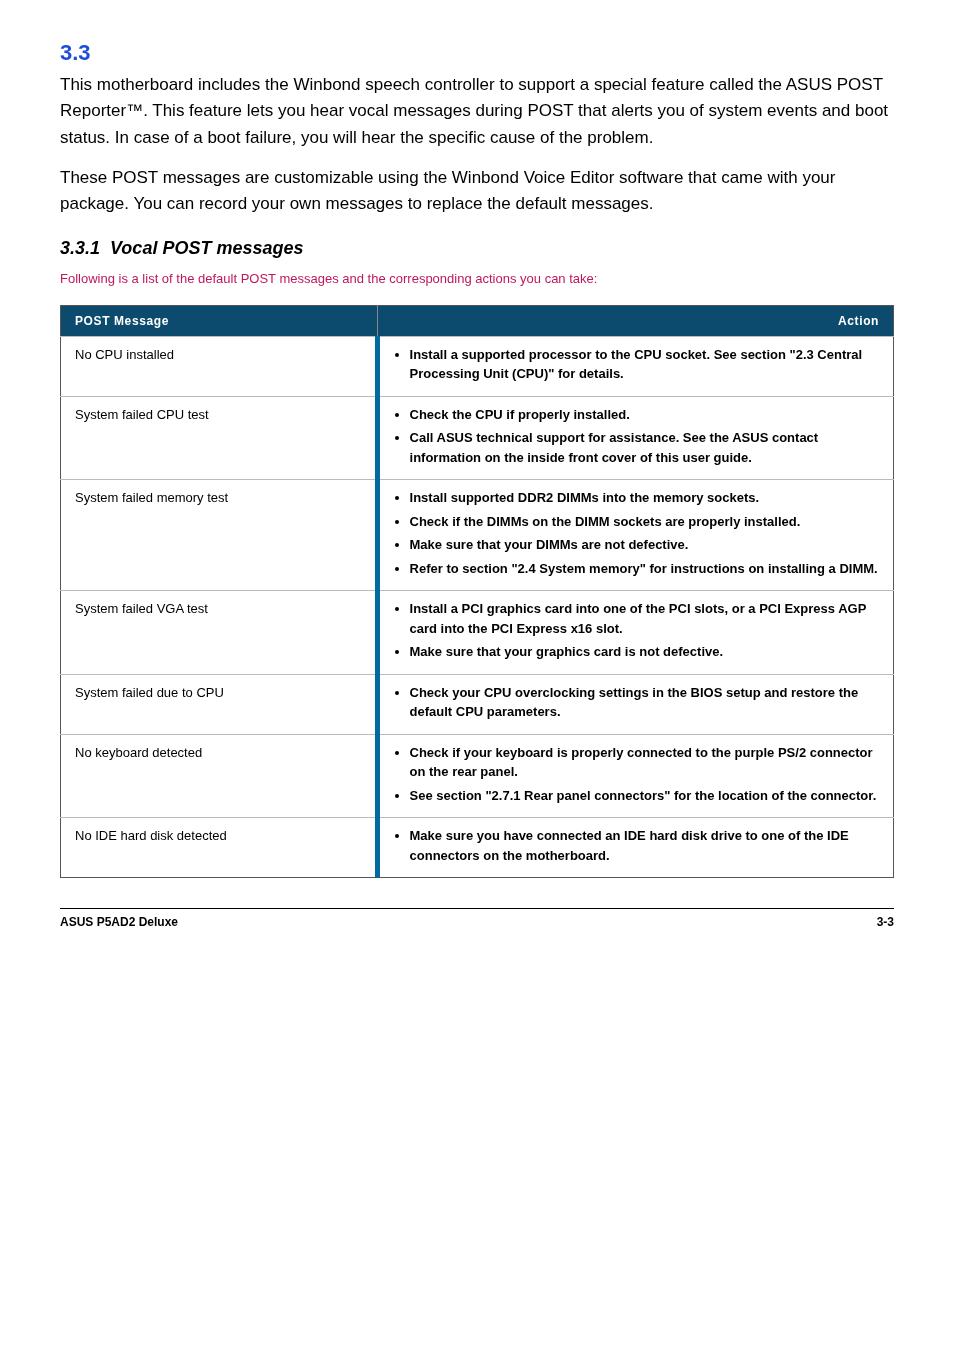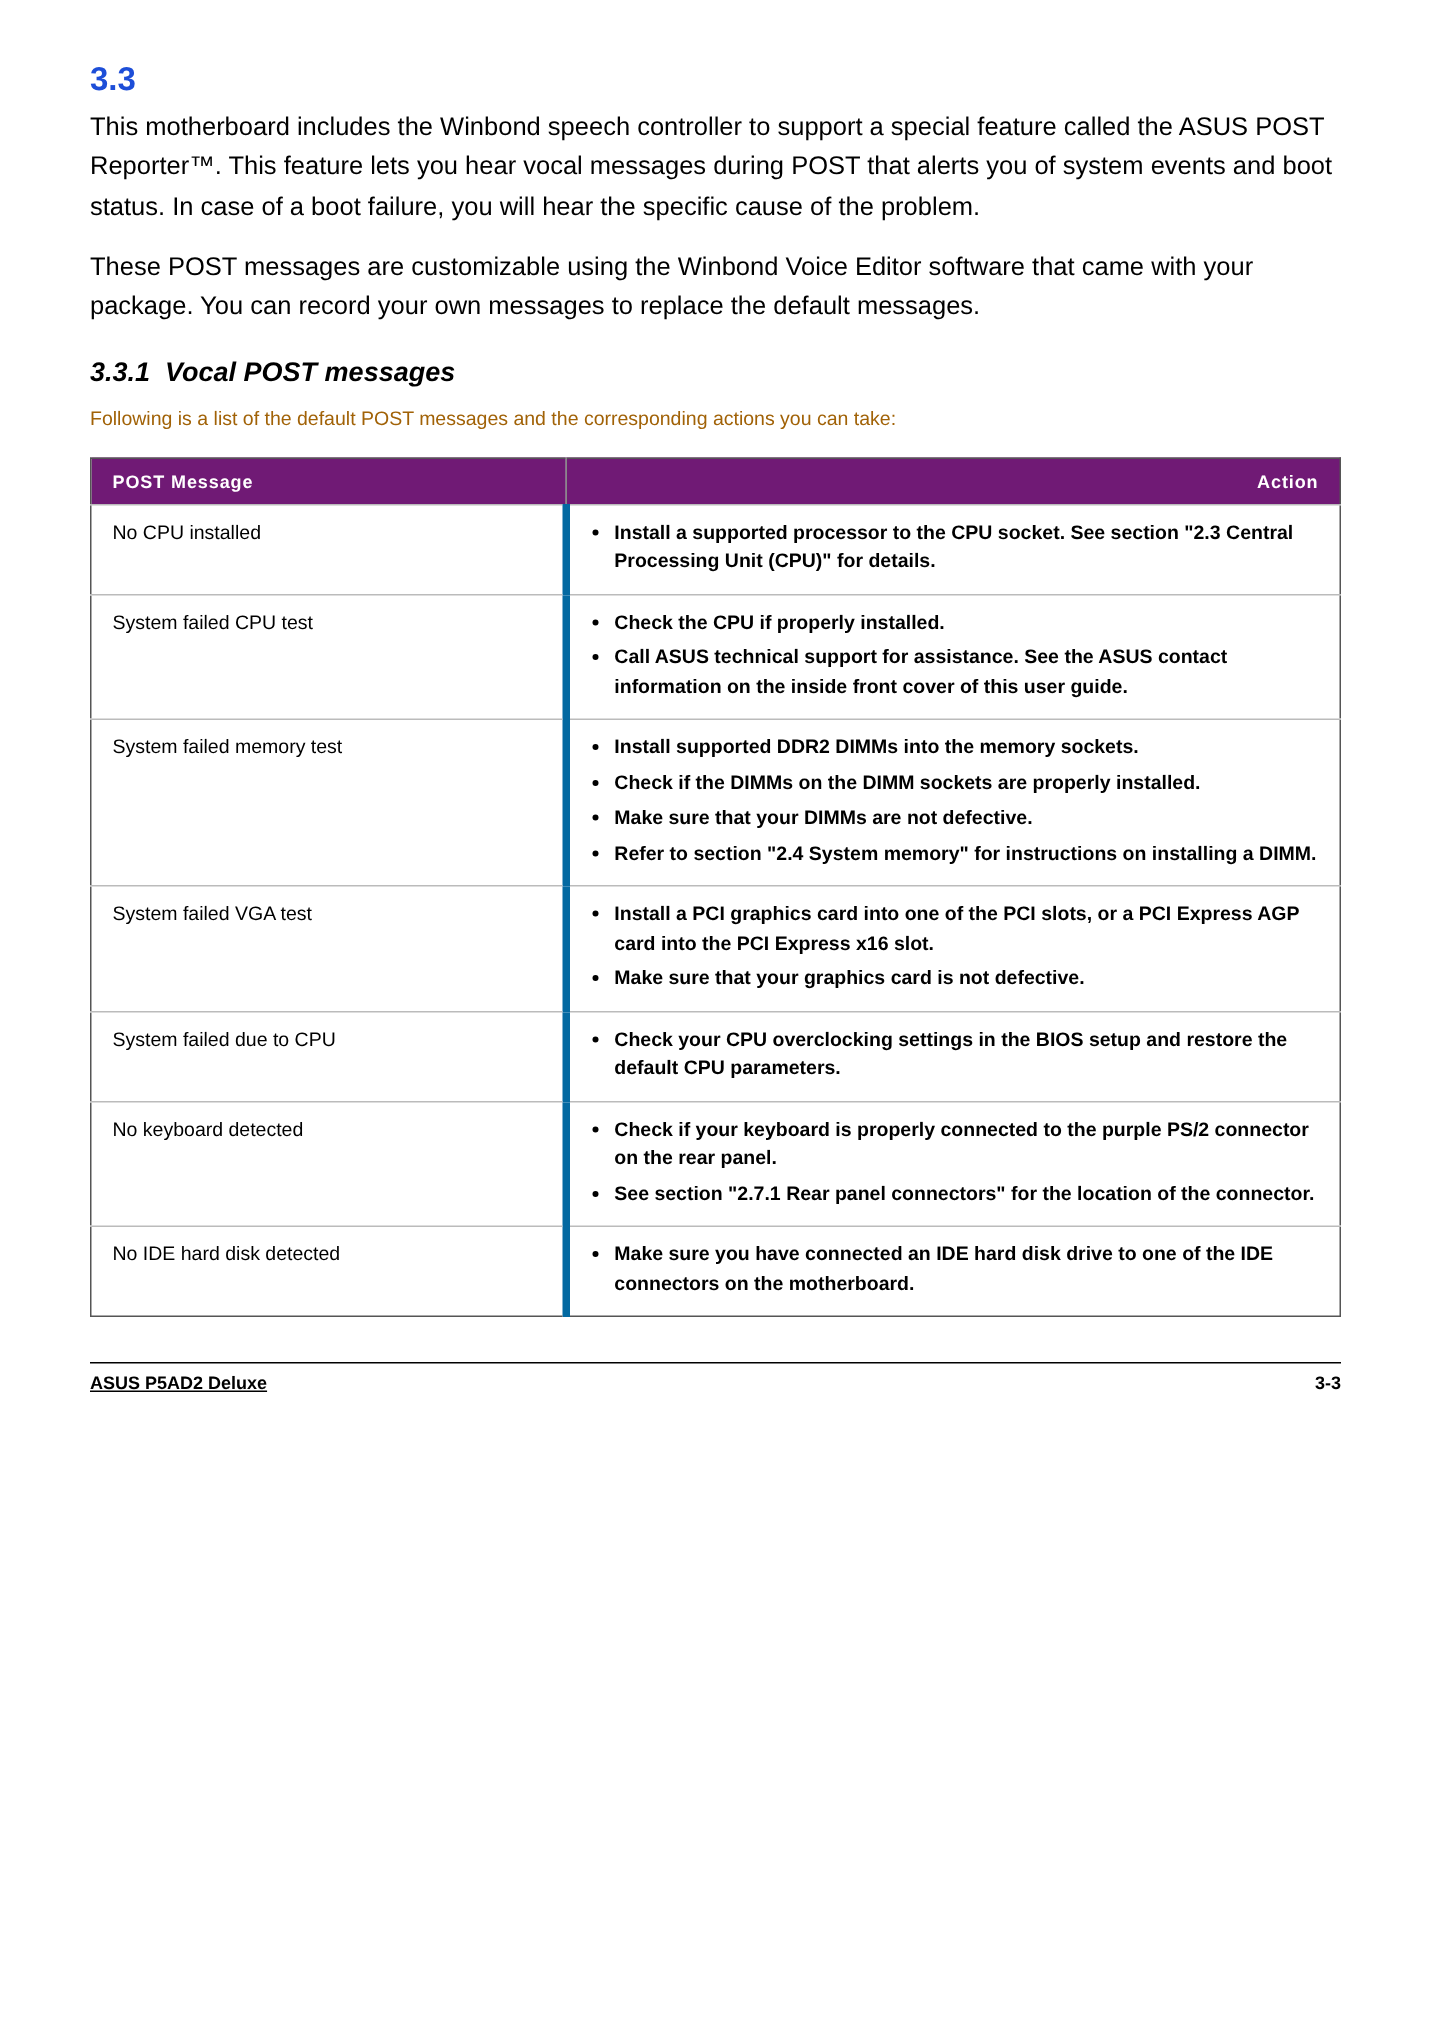--- a/index.html
+++ b/index.html
@@ -45,7 +45,7 @@
       font-size: 13px;
       line-height: 1.55;
       margin-bottom: 16px;
-      color: #a16207;
+      color: #be185d;
     }
 
     table {

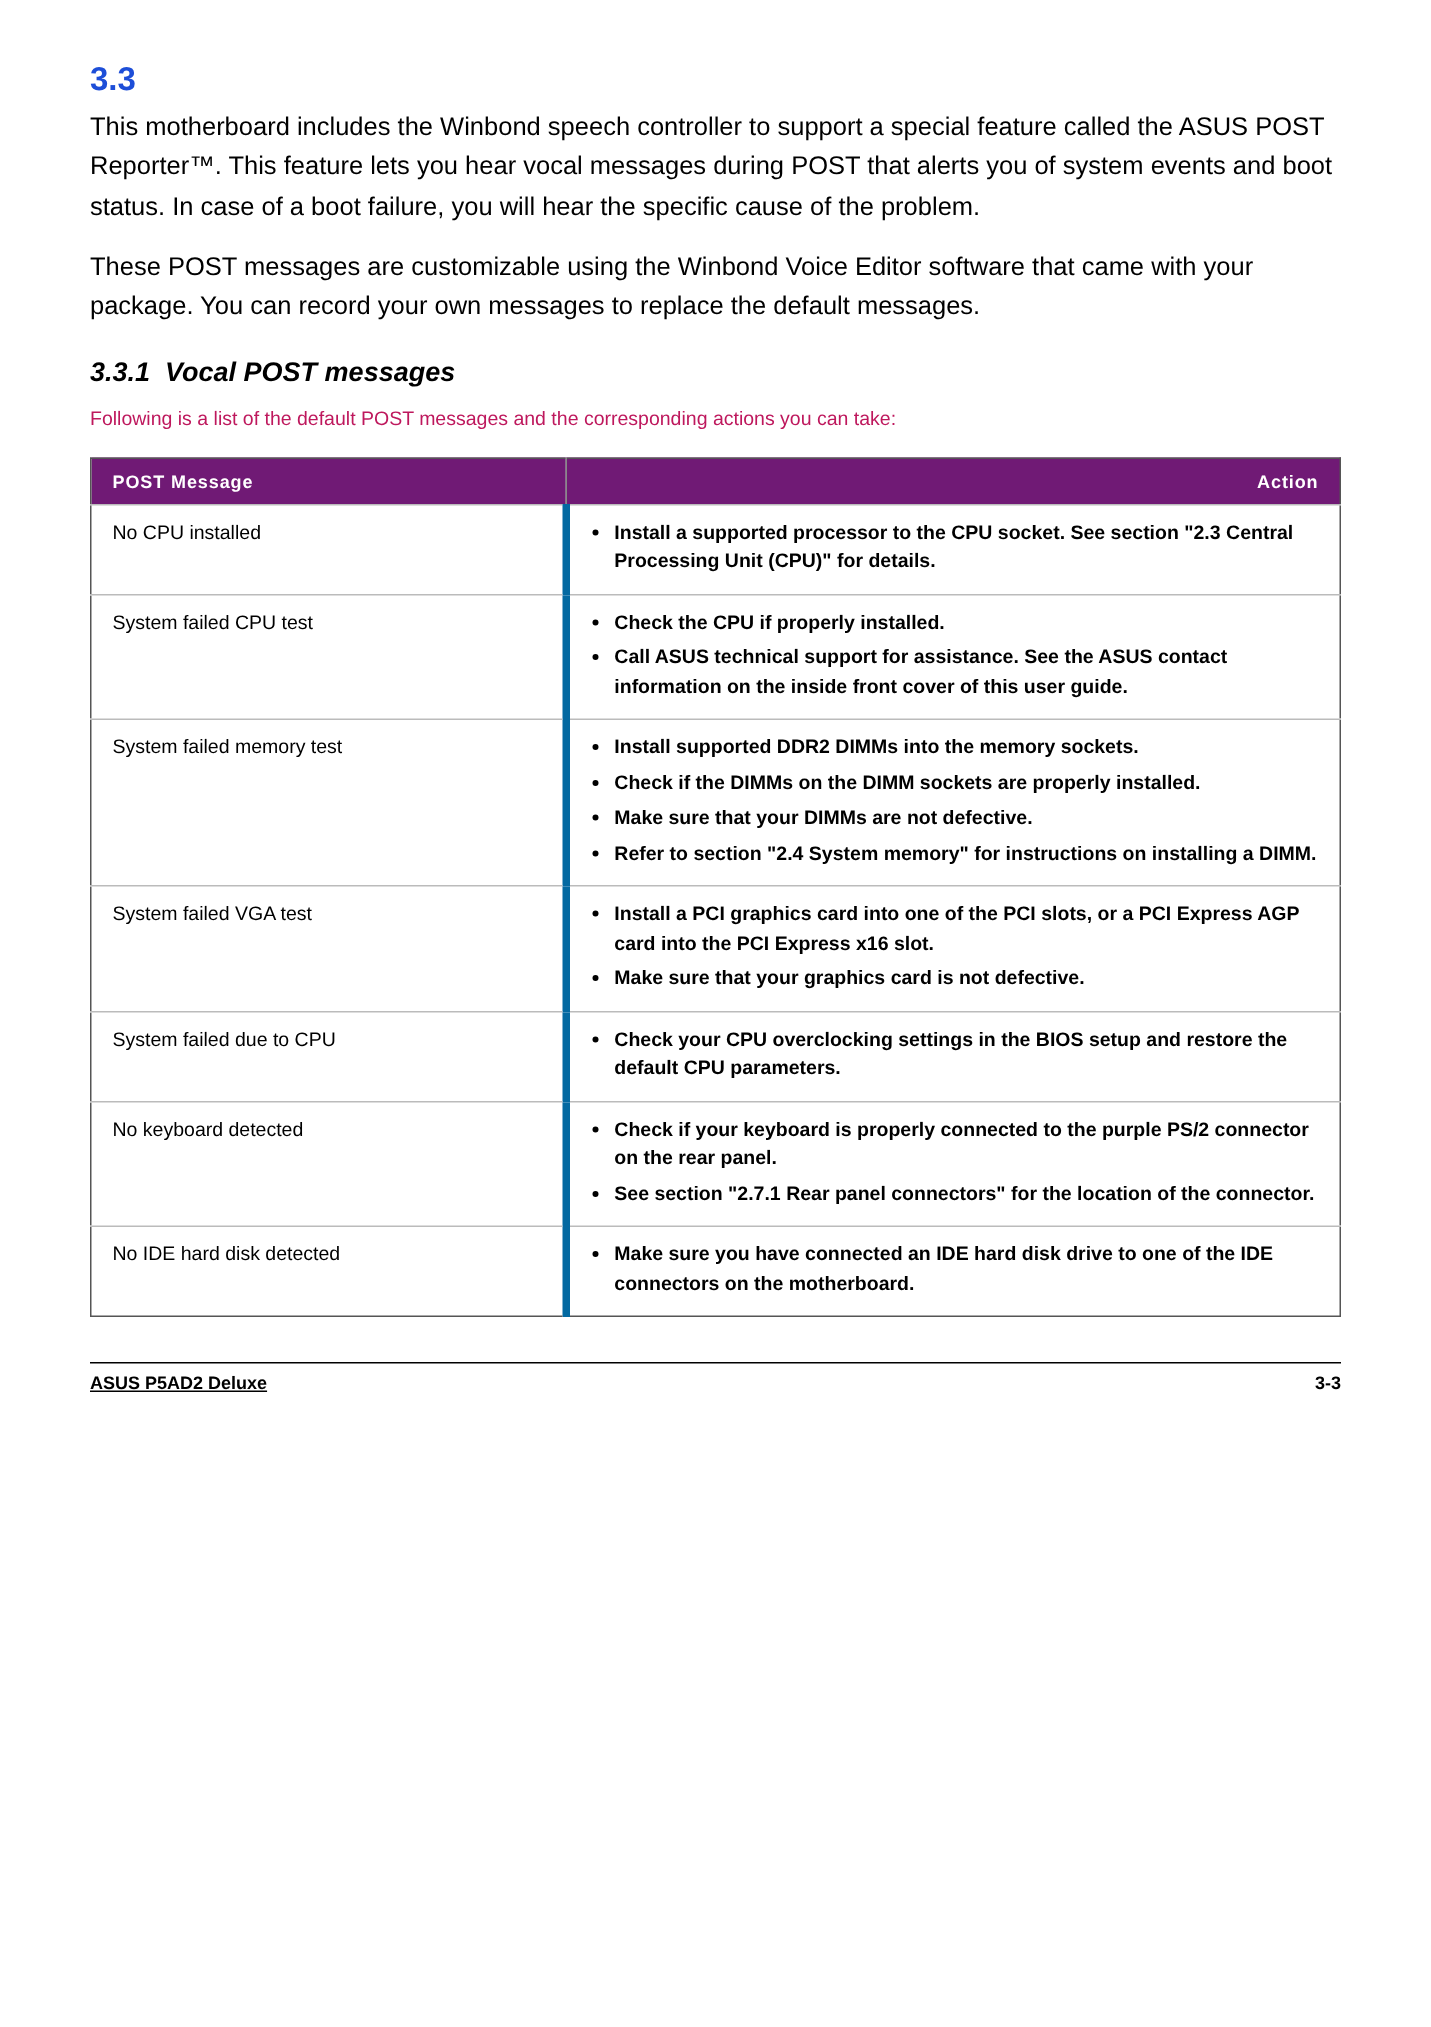--- a/index.html
+++ b/index.html
@@ -56,7 +56,7 @@
     }
 
     table thead tr {
-      background-color: #701a75;
+      background-color: #0c4a6e;
       color: #fff;
     }
 

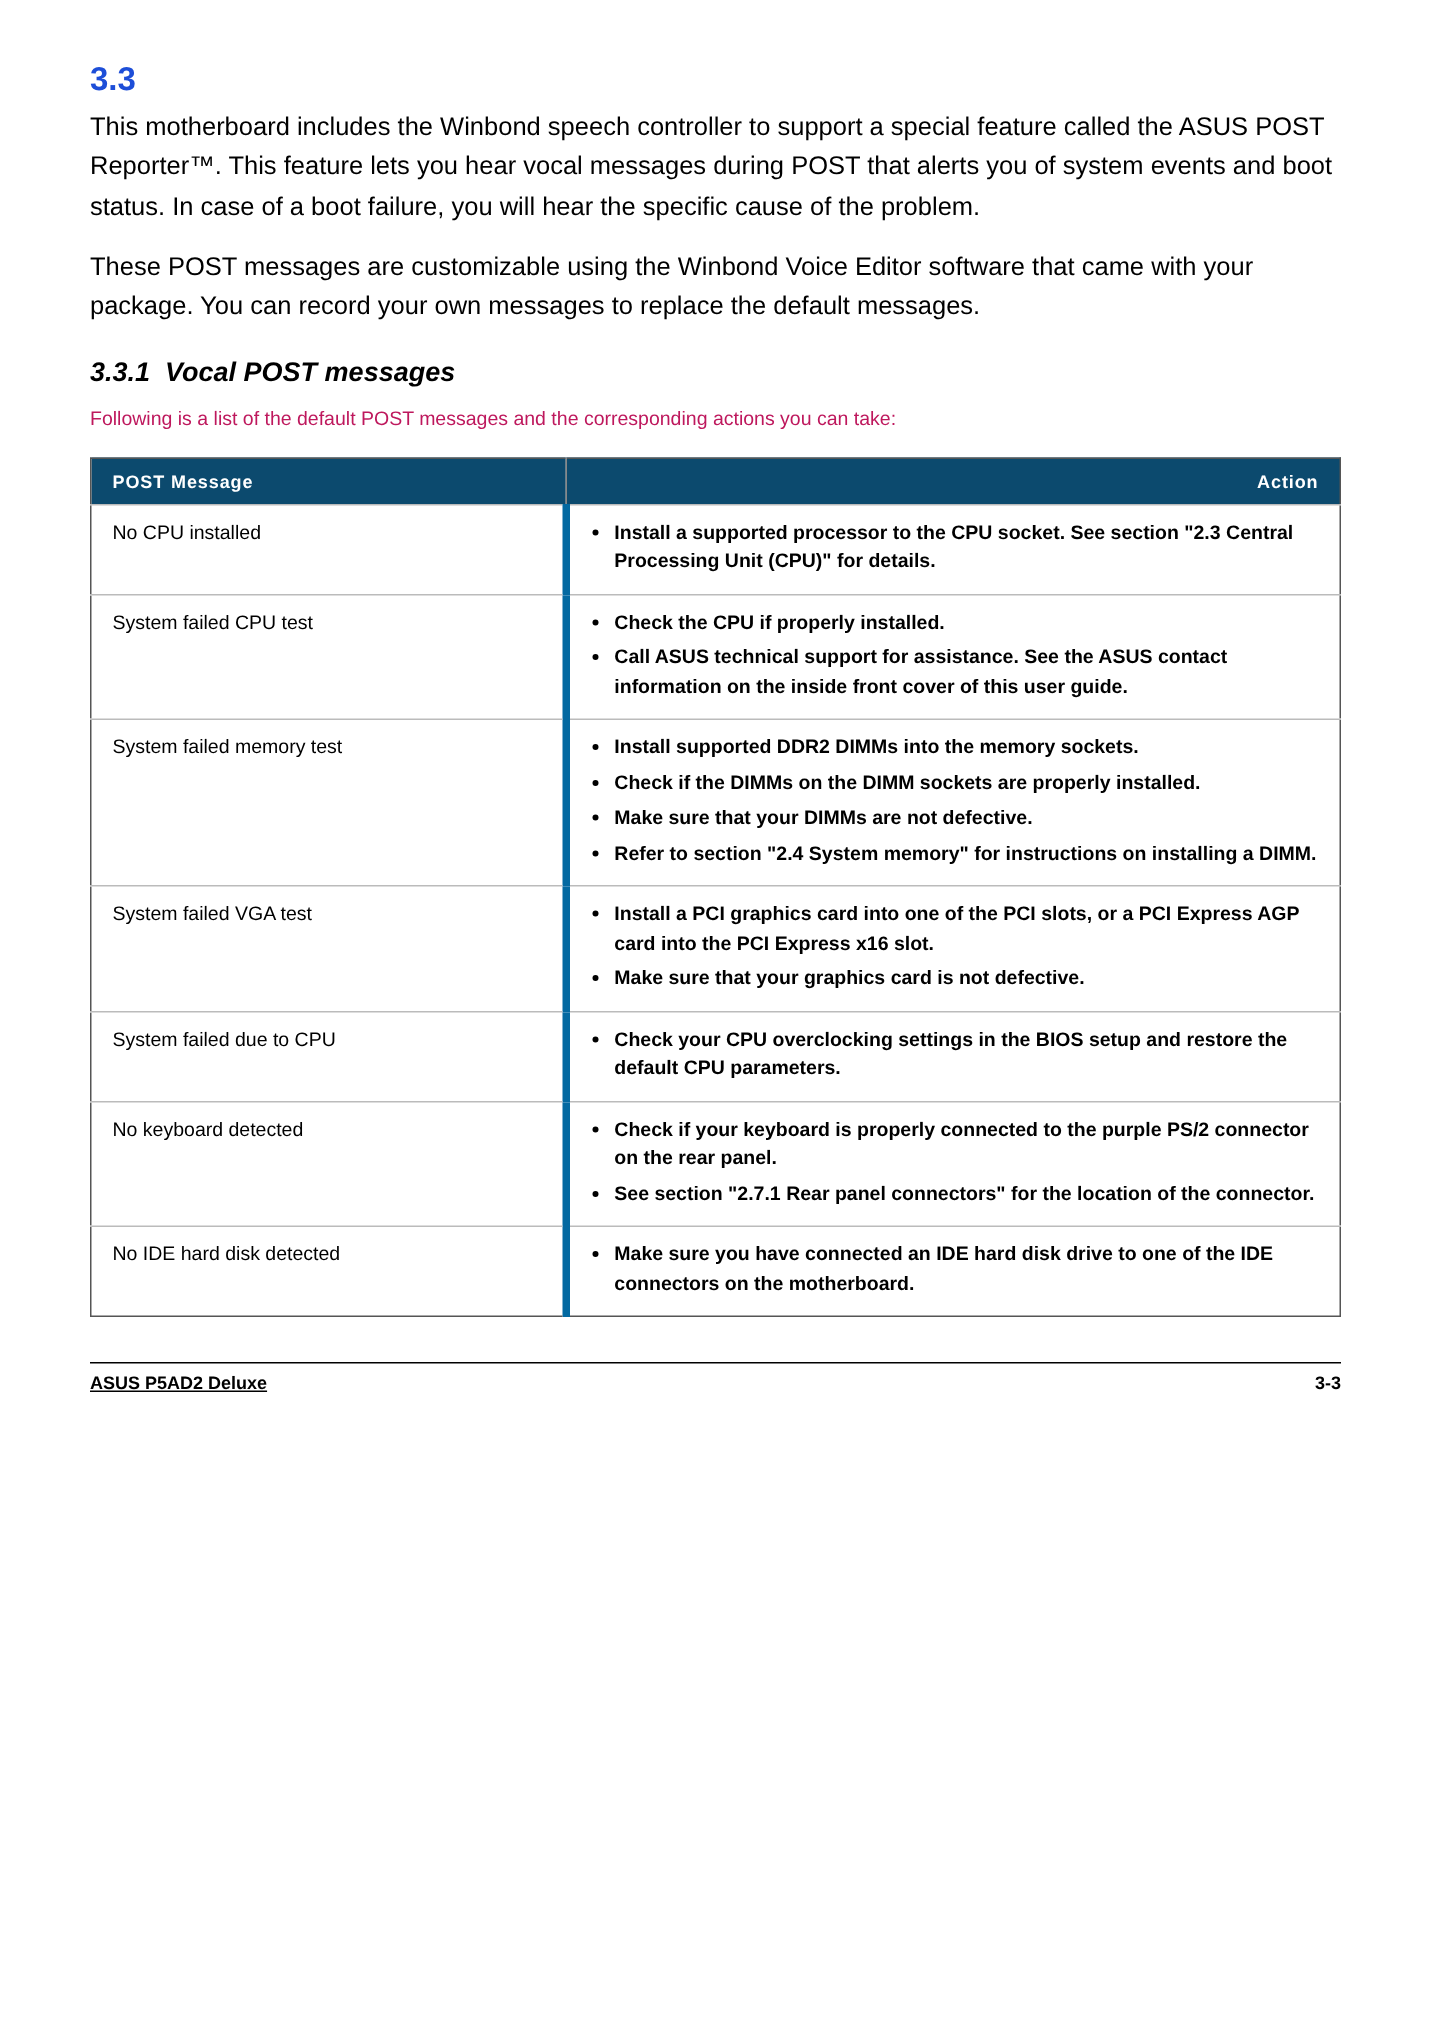--- a/index.html
+++ b/index.html
@@ -118,7 +118,6 @@
     .footer-left {
       font-size: 12px;
       font-weight: bold;
-      text-decoration: underline;
     }
 
     .footer-right {

